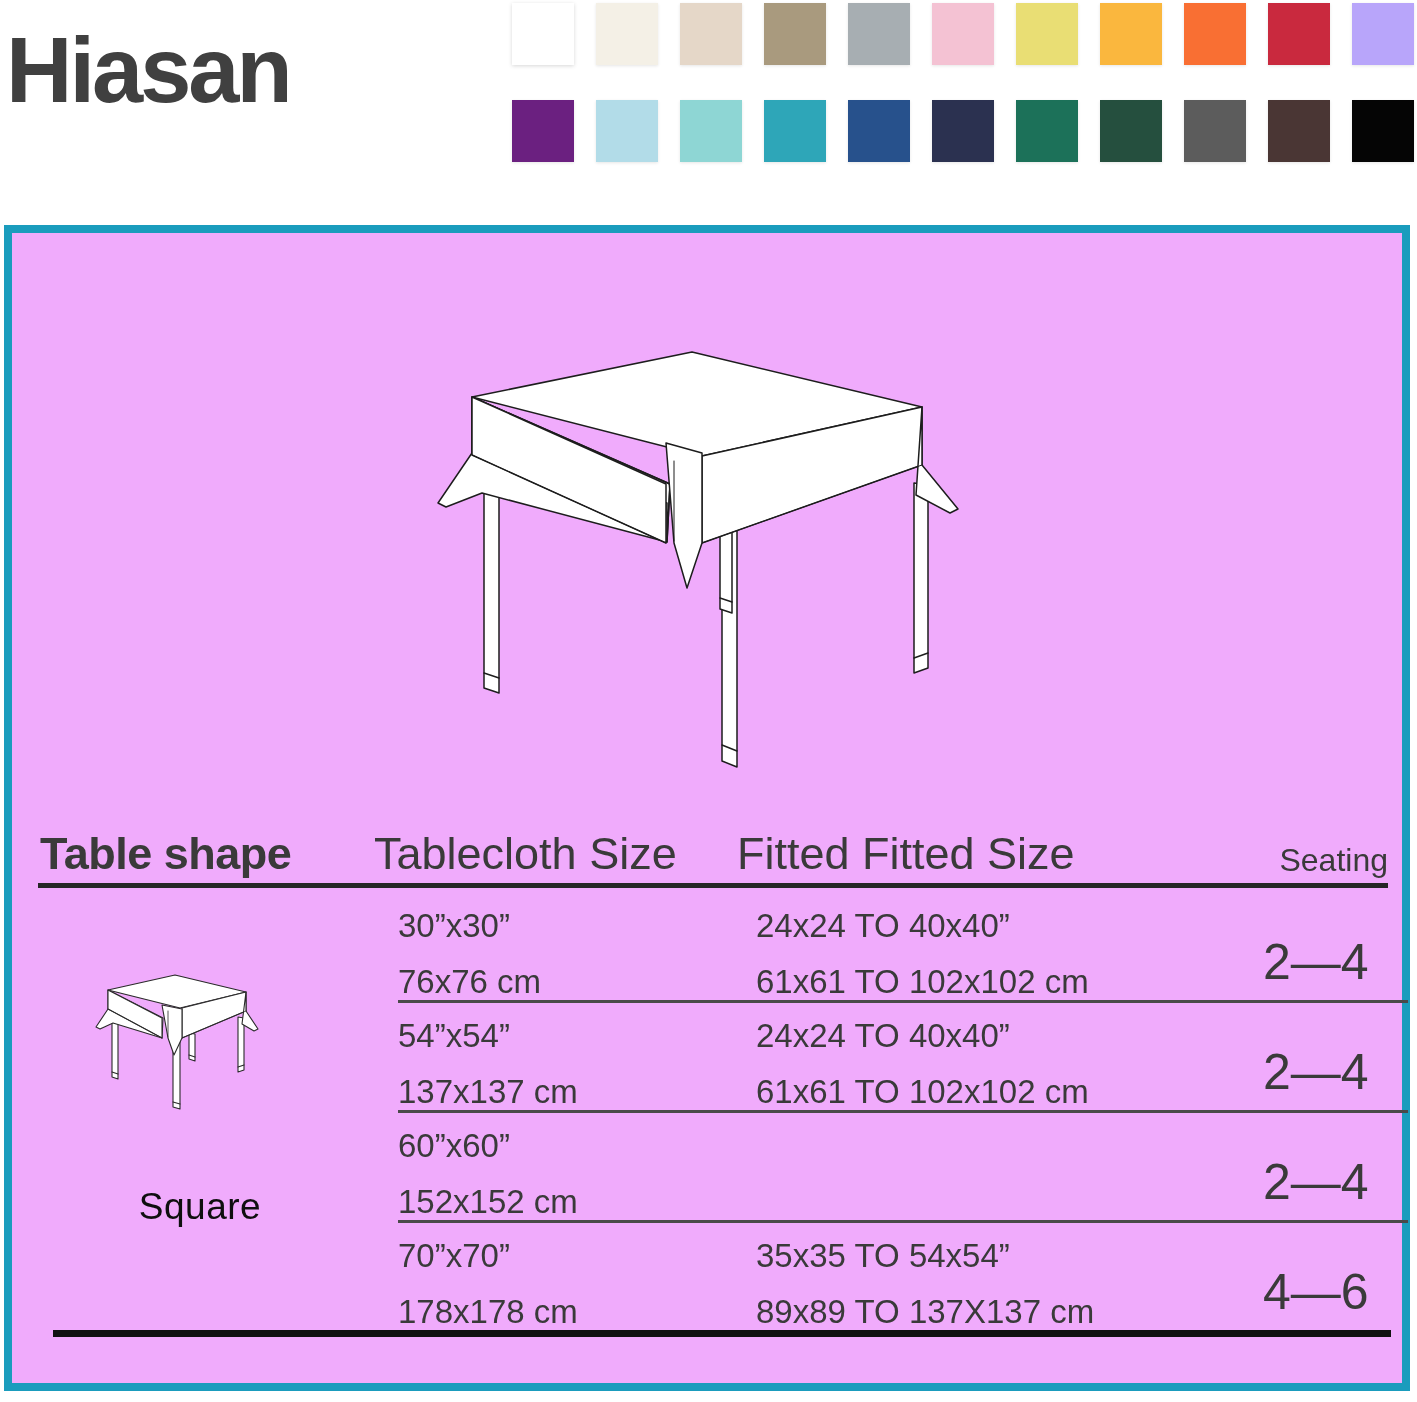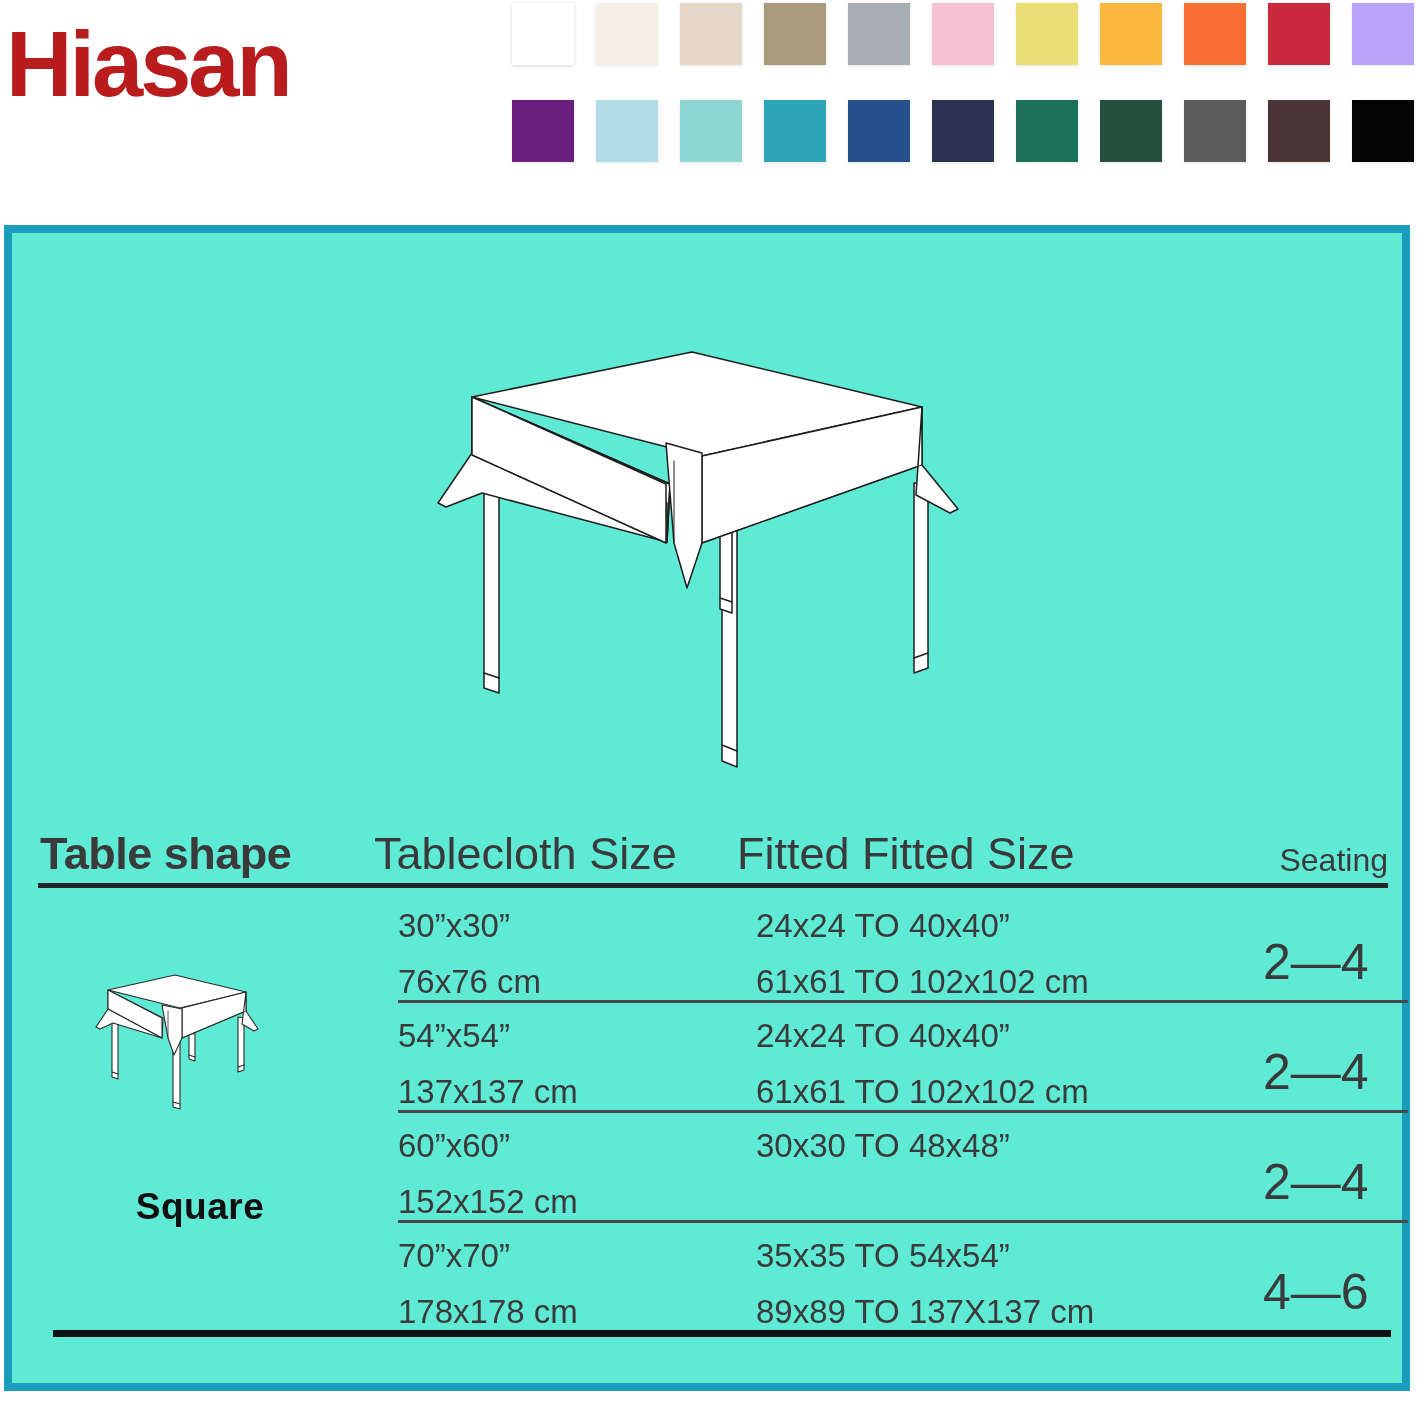--- a/index.html
+++ b/index.html
@@ -11,10 +11,10 @@
 
   
   #brand-logo{
-    position:absolute;left:6px;top:18px;
+    position:absolute;left:6px;top:24px;
     font-family:"Liberation Sans", sans-serif;
     font-size:92px;font-weight:700;letter-spacing:-3px;
-    color:#b91c1c;line-height:1;
+    color:#404040;line-height:1;
     white-space:nowrap;
   }
 

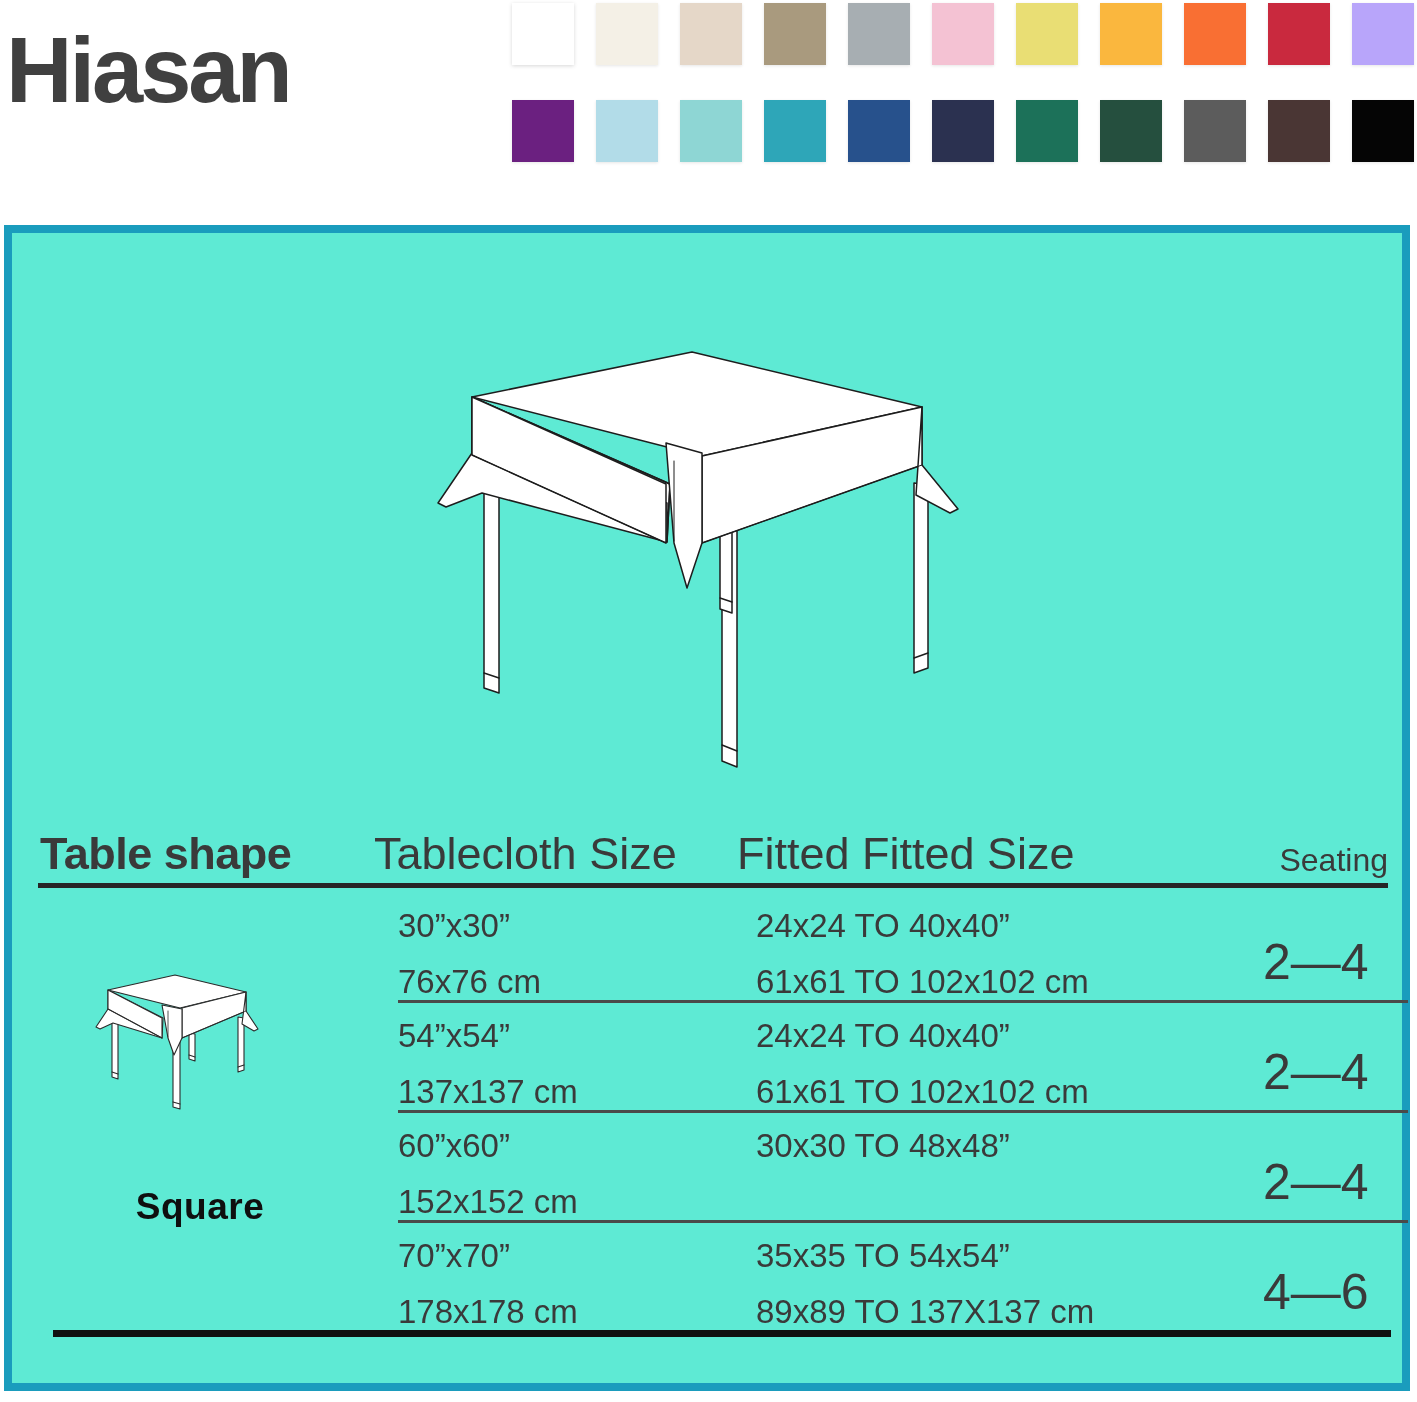--- a/index.html
+++ b/index.html
@@ -35,7 +35,7 @@
     position:absolute;left:4px;top:225px;
     width:1406px;height:1166px;
     border:8px solid #1a9cbd;
-    background:#5eead4;
+    background:#f0abfc;
     box-sizing:border-box;
   }
 

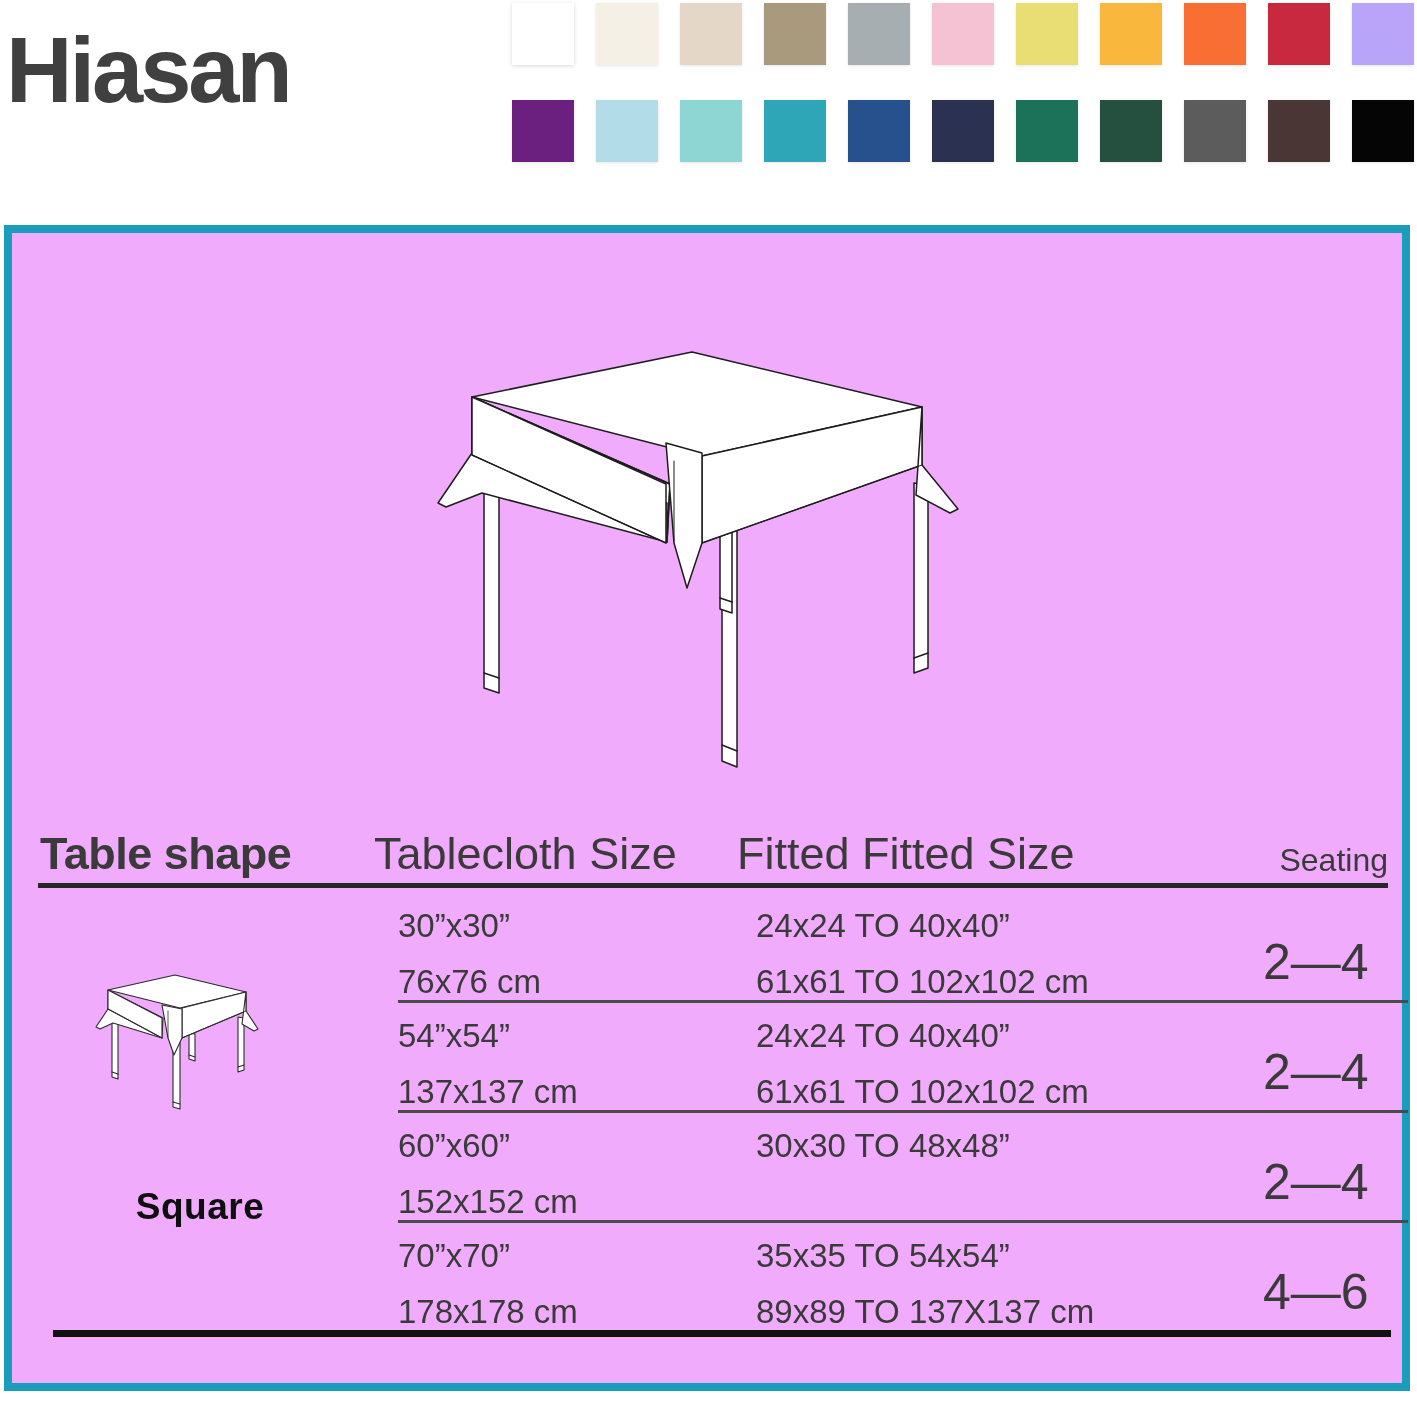--- a/index.html
+++ b/index.html
@@ -210,7 +210,6 @@
       <div class="trow">
         <div class="cell c-cloth-a">60”x60”</div>
         <div class="cell c-cloth-b">152x152 cm</div>
-        <div class="cell c-fit-a">30x30 TO 48x48”</div>
         <div class="cell c-seat">2—4</div>
         <div class="rule-row"></div>
       </div>

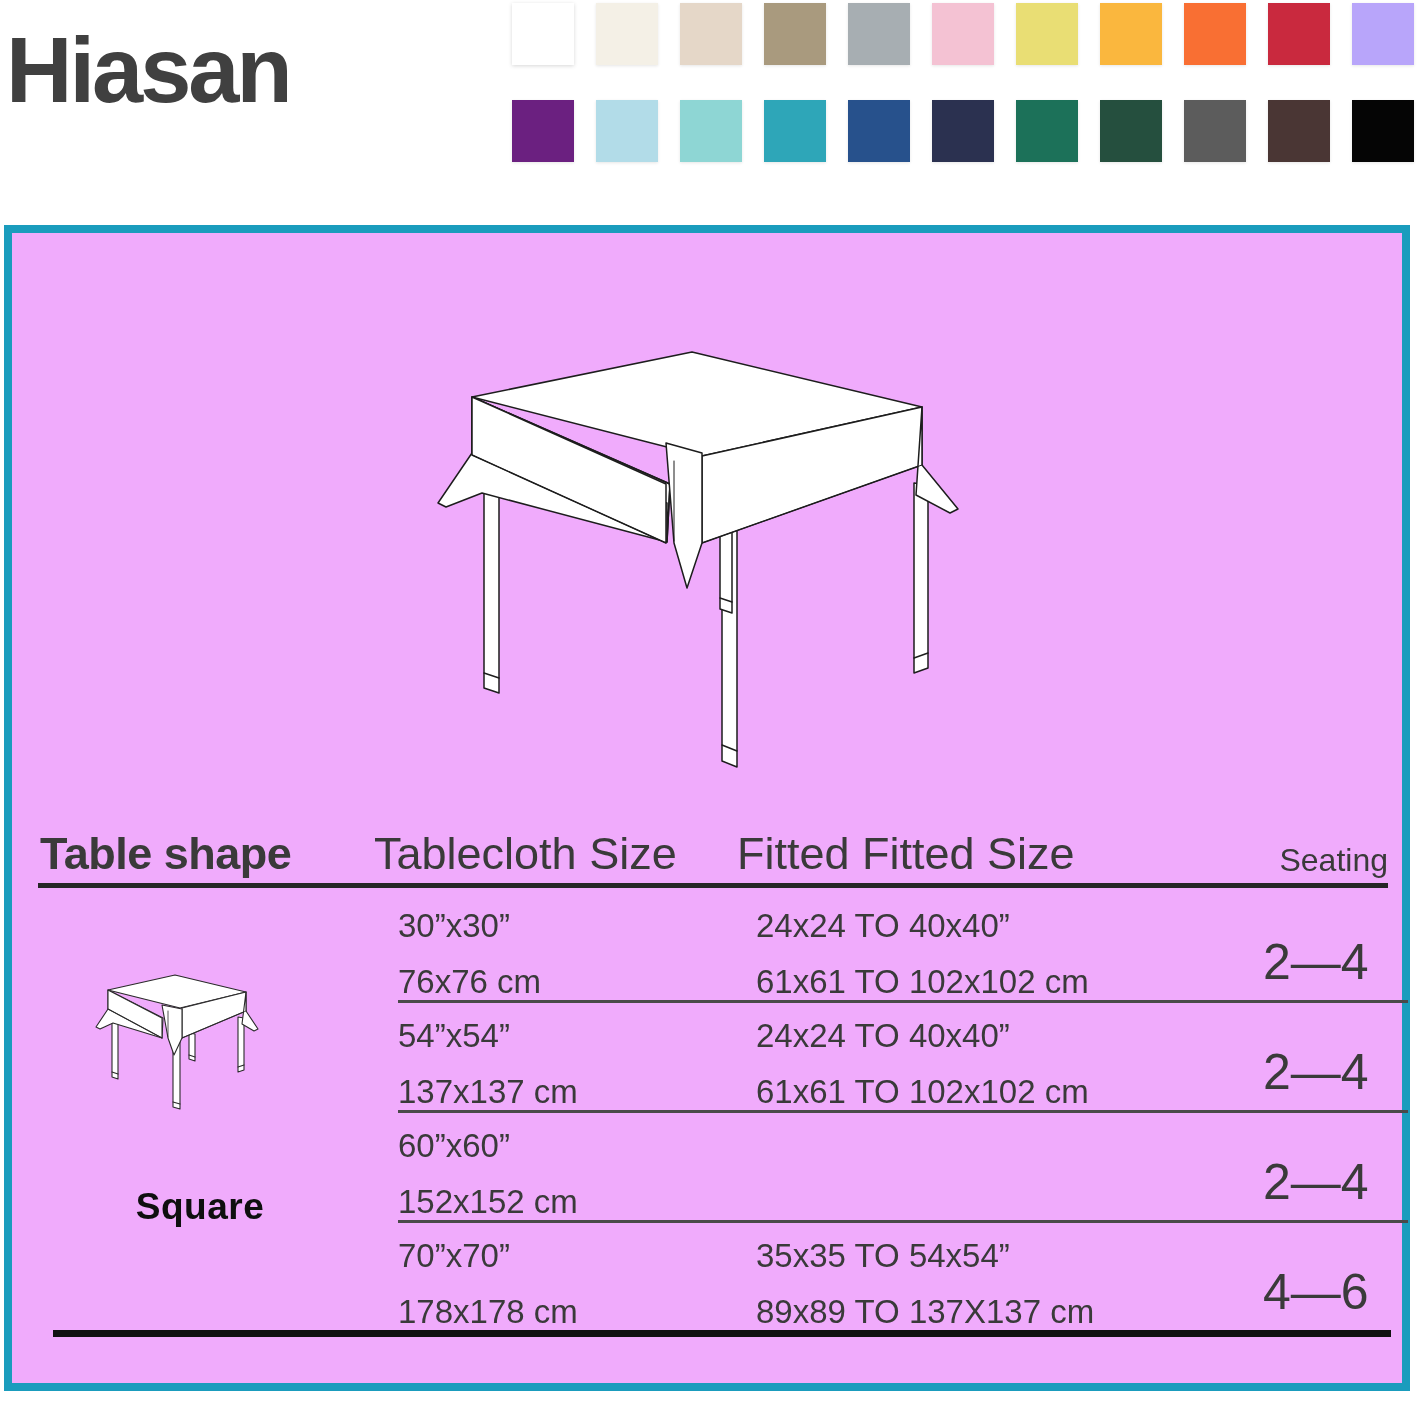--- a/index.html
+++ b/index.html
@@ -106,7 +106,7 @@
   #shape-icon{width:260px;height:185px;display:block;margin:0 auto;}
   #shape-label{
     margin-top:28px;
-    font-size:37px;font-weight:700;color:#0f0f0f;letter-spacing:.5px;
+    font-size:37px;font-weight:400;color:#0f0f0f;letter-spacing:.5px;
   }
 </style>
 </head>

